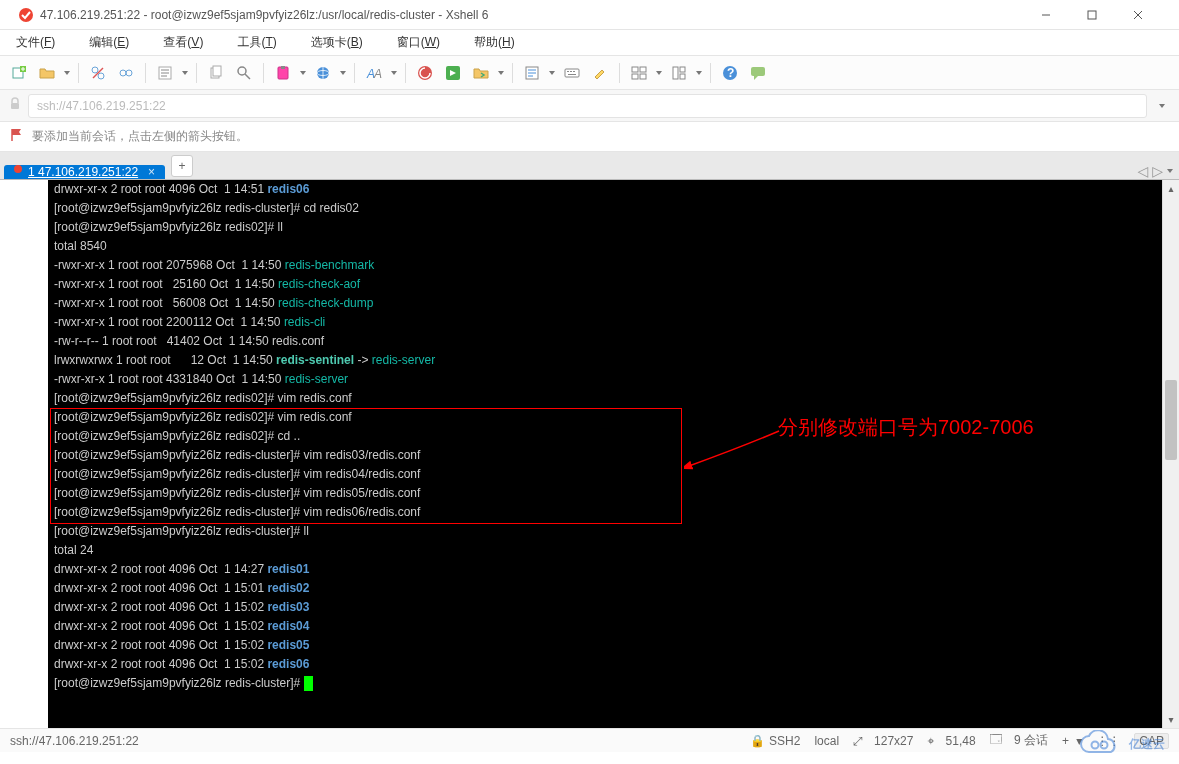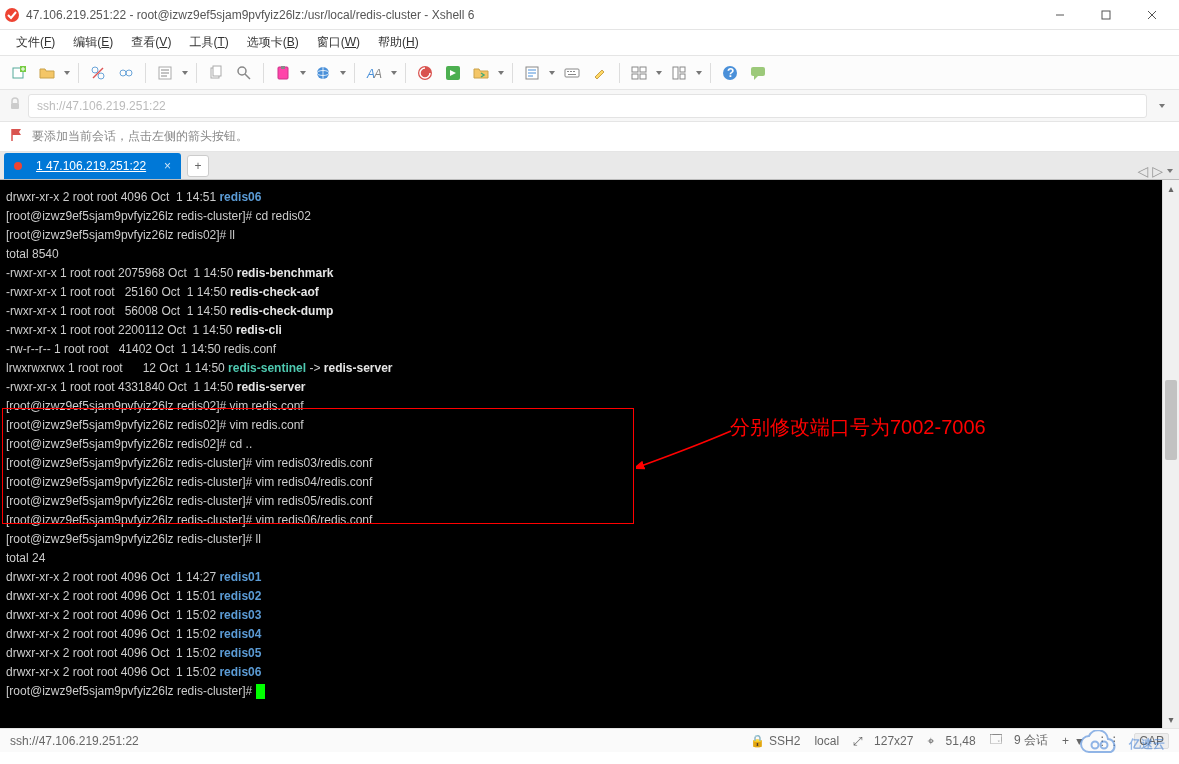--- a/index.html
+++ b/index.html
@@ -6,7 +6,7 @@
 body { background: #fff; width: 1179px; height: 764px; overflow: hidden; position: relative; }
 
 
-.titlebar { height: 30px; background: #fff; display: flex; align-items: center; padding: 0 4px; border-bottom: 1px solid #e5e5e5; }
+.titlebar { height: 30px; background: #fff; display: flex; align-items: center; padding: 0 18px; border-bottom: 1px solid #e5e5e5; }
 .titlebar .app-icon { width: 16px; height: 16px; margin-right: 6px; }
 .titlebar .title-text { color: #555; flex: 1; }
 .titlebar .win-btns { display: flex; gap: 0; }

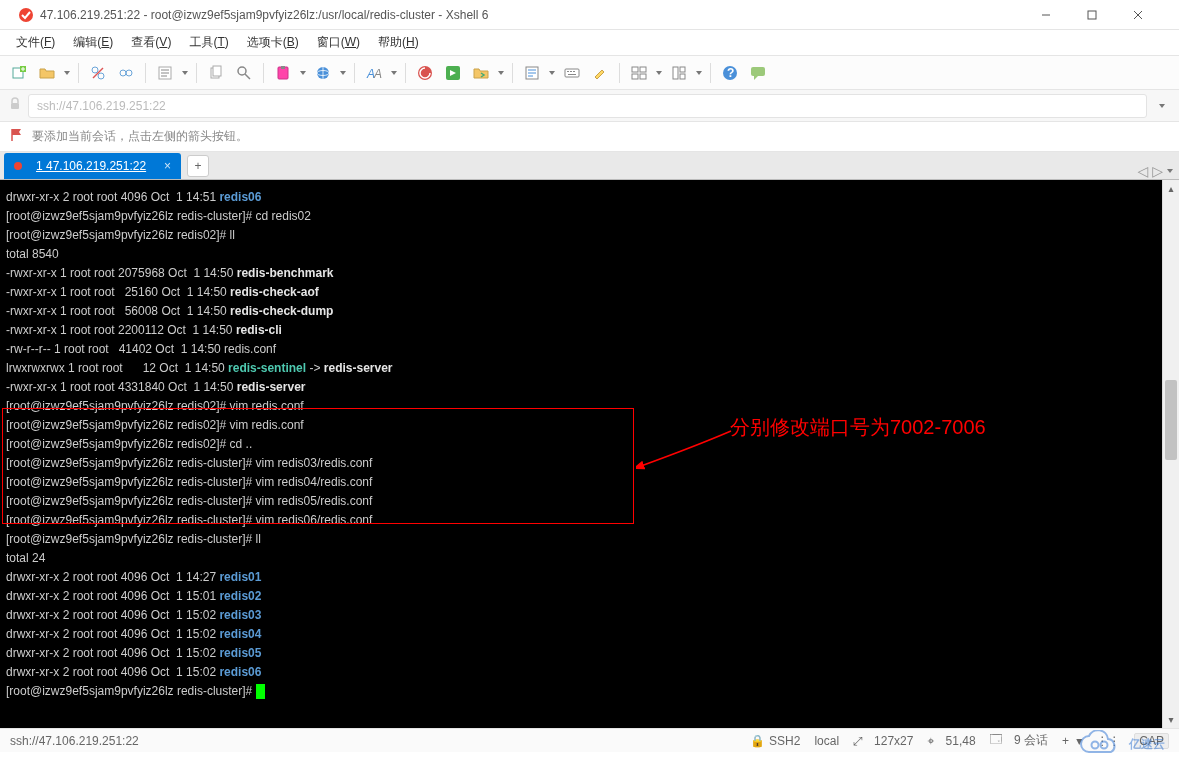--- a/index.html
+++ b/index.html
@@ -14,7 +14,7 @@
 .titlebar .win-btn svg{width:10px;height:10px;}
 
 
-.menubar { height: 26px; display: flex; align-items: center; padding: 0 8px; gap: 2px; border-bottom: 1px solid #e5e5e5;}
+.menubar { height: 26px; display: flex; align-items: center; padding: 0 8px; gap: 18px; border-bottom: 1px solid #e5e5e5;}
 .menubar .menu-item { padding: 3px 8px; color:#333; }
 .menubar .menu-item u { text-decoration: underline; }
 

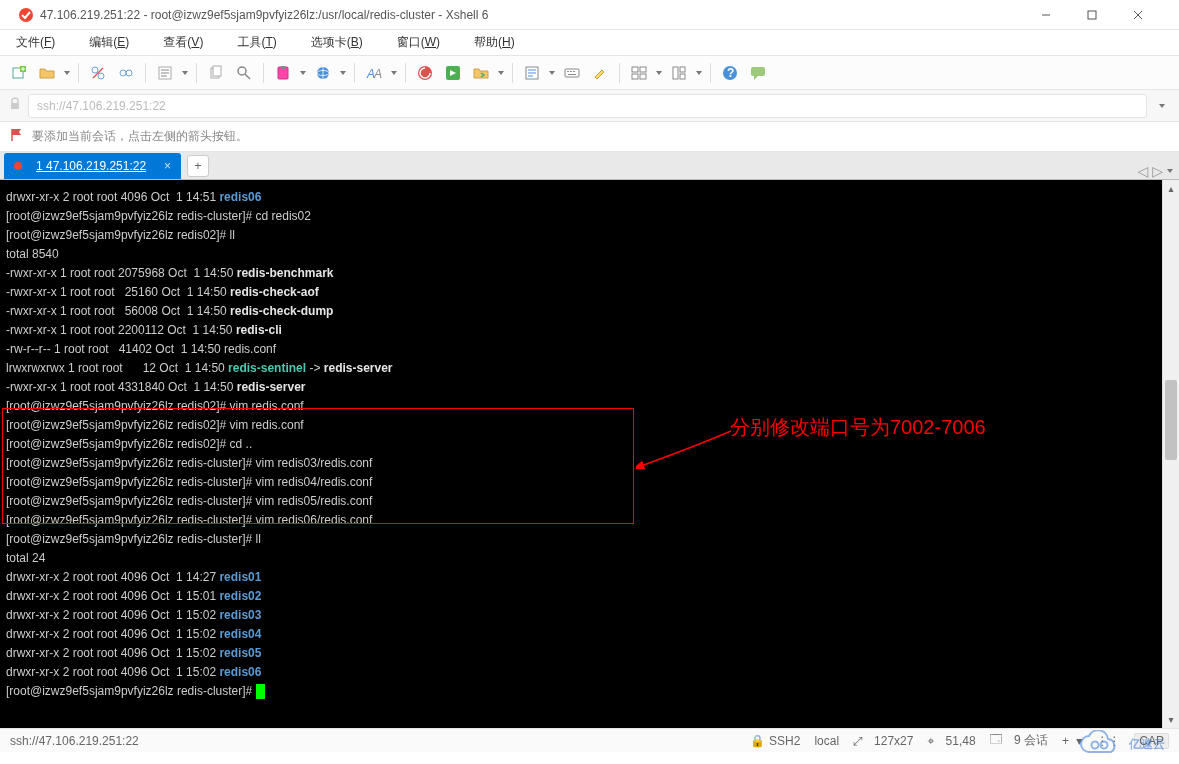--- a/index.html
+++ b/index.html
@@ -37,7 +37,7 @@
 
 
 .tabbar { height: 28px; background: #e9e9e9; display:flex; align-items:flex-end; padding-left:4px; border-bottom:1px solid #bbb;}
-.tab { height: 26px; background:#0078d7; color:#fff; display:flex; align-items:center; padding:0 10px; border-top-left-radius:3px; border-top-right-radius:3px; gap:14px;}
+.tab { height: 14px; background:#0078d7; color:#fff; display:flex; padding:0 10px; border-top-left-radius:3px; border-top-right-radius:3px; gap:6px;}
 .tab .dot{width:8px;height:8px;background:#e43;border-radius:50%;}
 .tab .tab-title{ text-decoration: underline; }
 .tab .tab-close{ color:#cde5f8; margin-left:4px;}

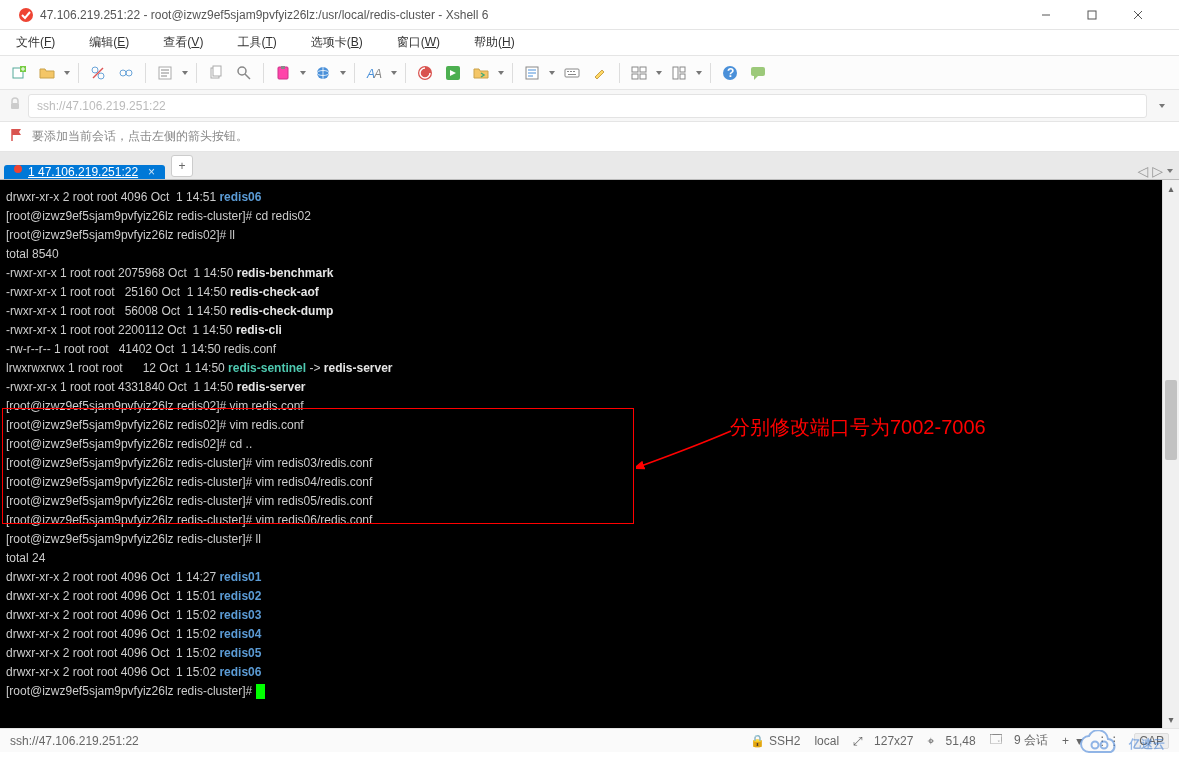--- a/index.html
+++ b/index.html
@@ -47,7 +47,7 @@
 
 
 .terminal-wrap{ position:relative; height: 548px; display:flex;}
-.terminal { flex:1; background:#000; color:#ccc; font-family: "Consolas","Courier New", monospace; font-size: 15px; line-height: 19px; padding: 8px 6px; white-space: pre; position:relative; overflow:hidden;}
+.terminal { flex:1; background:#000; color:#ccc; font-family: "Consolas","Courier New", monospace; font-size: 15px; line-height: 19px; padding: 0 6px; white-space: pre; position:relative; overflow:hidden;margin-left:48px;}
 .terminal .c-blue{ color:#5b9bd5; font-weight:bold;}
 .terminal .c-green{ color:#e5e5e5; font-weight:bold;}
 .terminal .c-cyan{ color:#4ec9b0; font-weight:bold;}

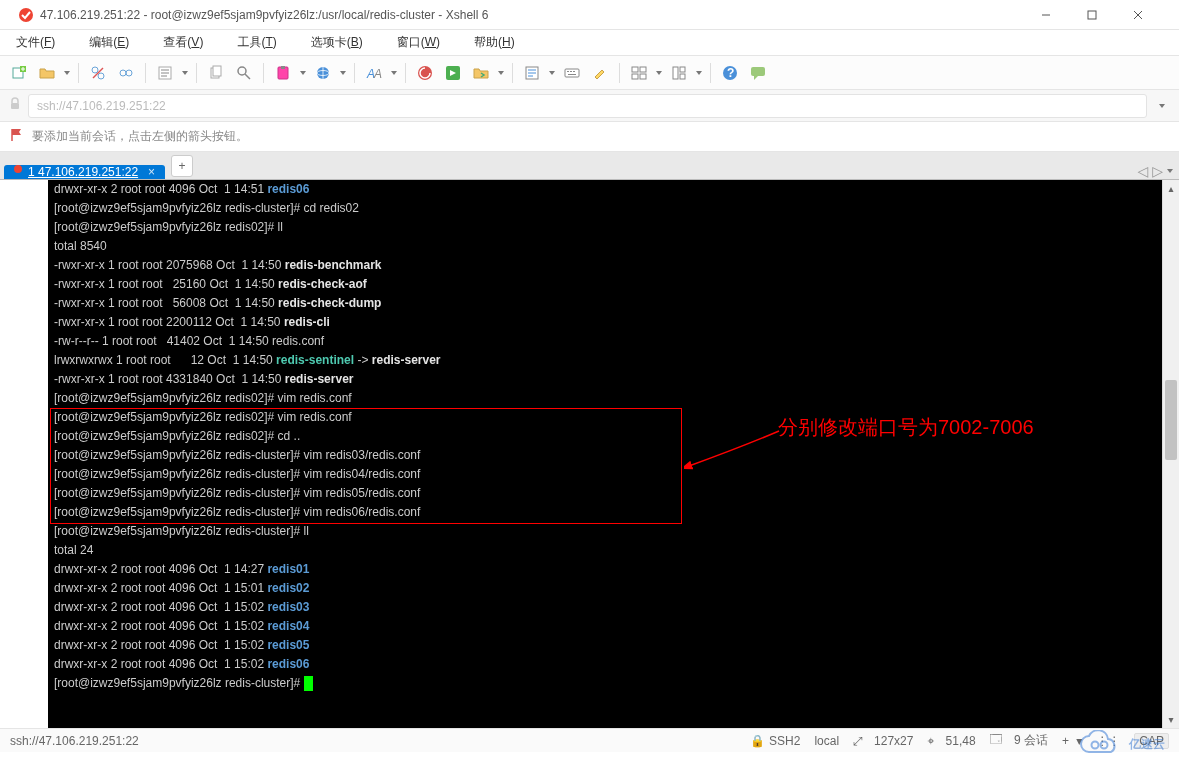--- a/index.html
+++ b/index.html
@@ -49,7 +49,7 @@
 .terminal-wrap{ position:relative; height: 548px; display:flex;}
 .terminal { flex:1; background:#000; color:#ccc; font-family: "Consolas","Courier New", monospace; font-size: 15px; line-height: 19px; padding: 0 6px; white-space: pre; position:relative; overflow:hidden;margin-left:48px;}
 .terminal .c-blue{ color:#5b9bd5; font-weight:bold;}
-.terminal .c-green{ color:#e5e5e5; font-weight:bold;}
+.terminal .c-green{ color:#14b8a6; font-weight:normal;}
 .terminal .c-cyan{ color:#4ec9b0; font-weight:bold;}
 .terminal .c-white{ color:#ccc;}
 .terminal .cursor{ display:inline-block; width:9px; height:15px; background:#0f0; vertical-align:middle;}

